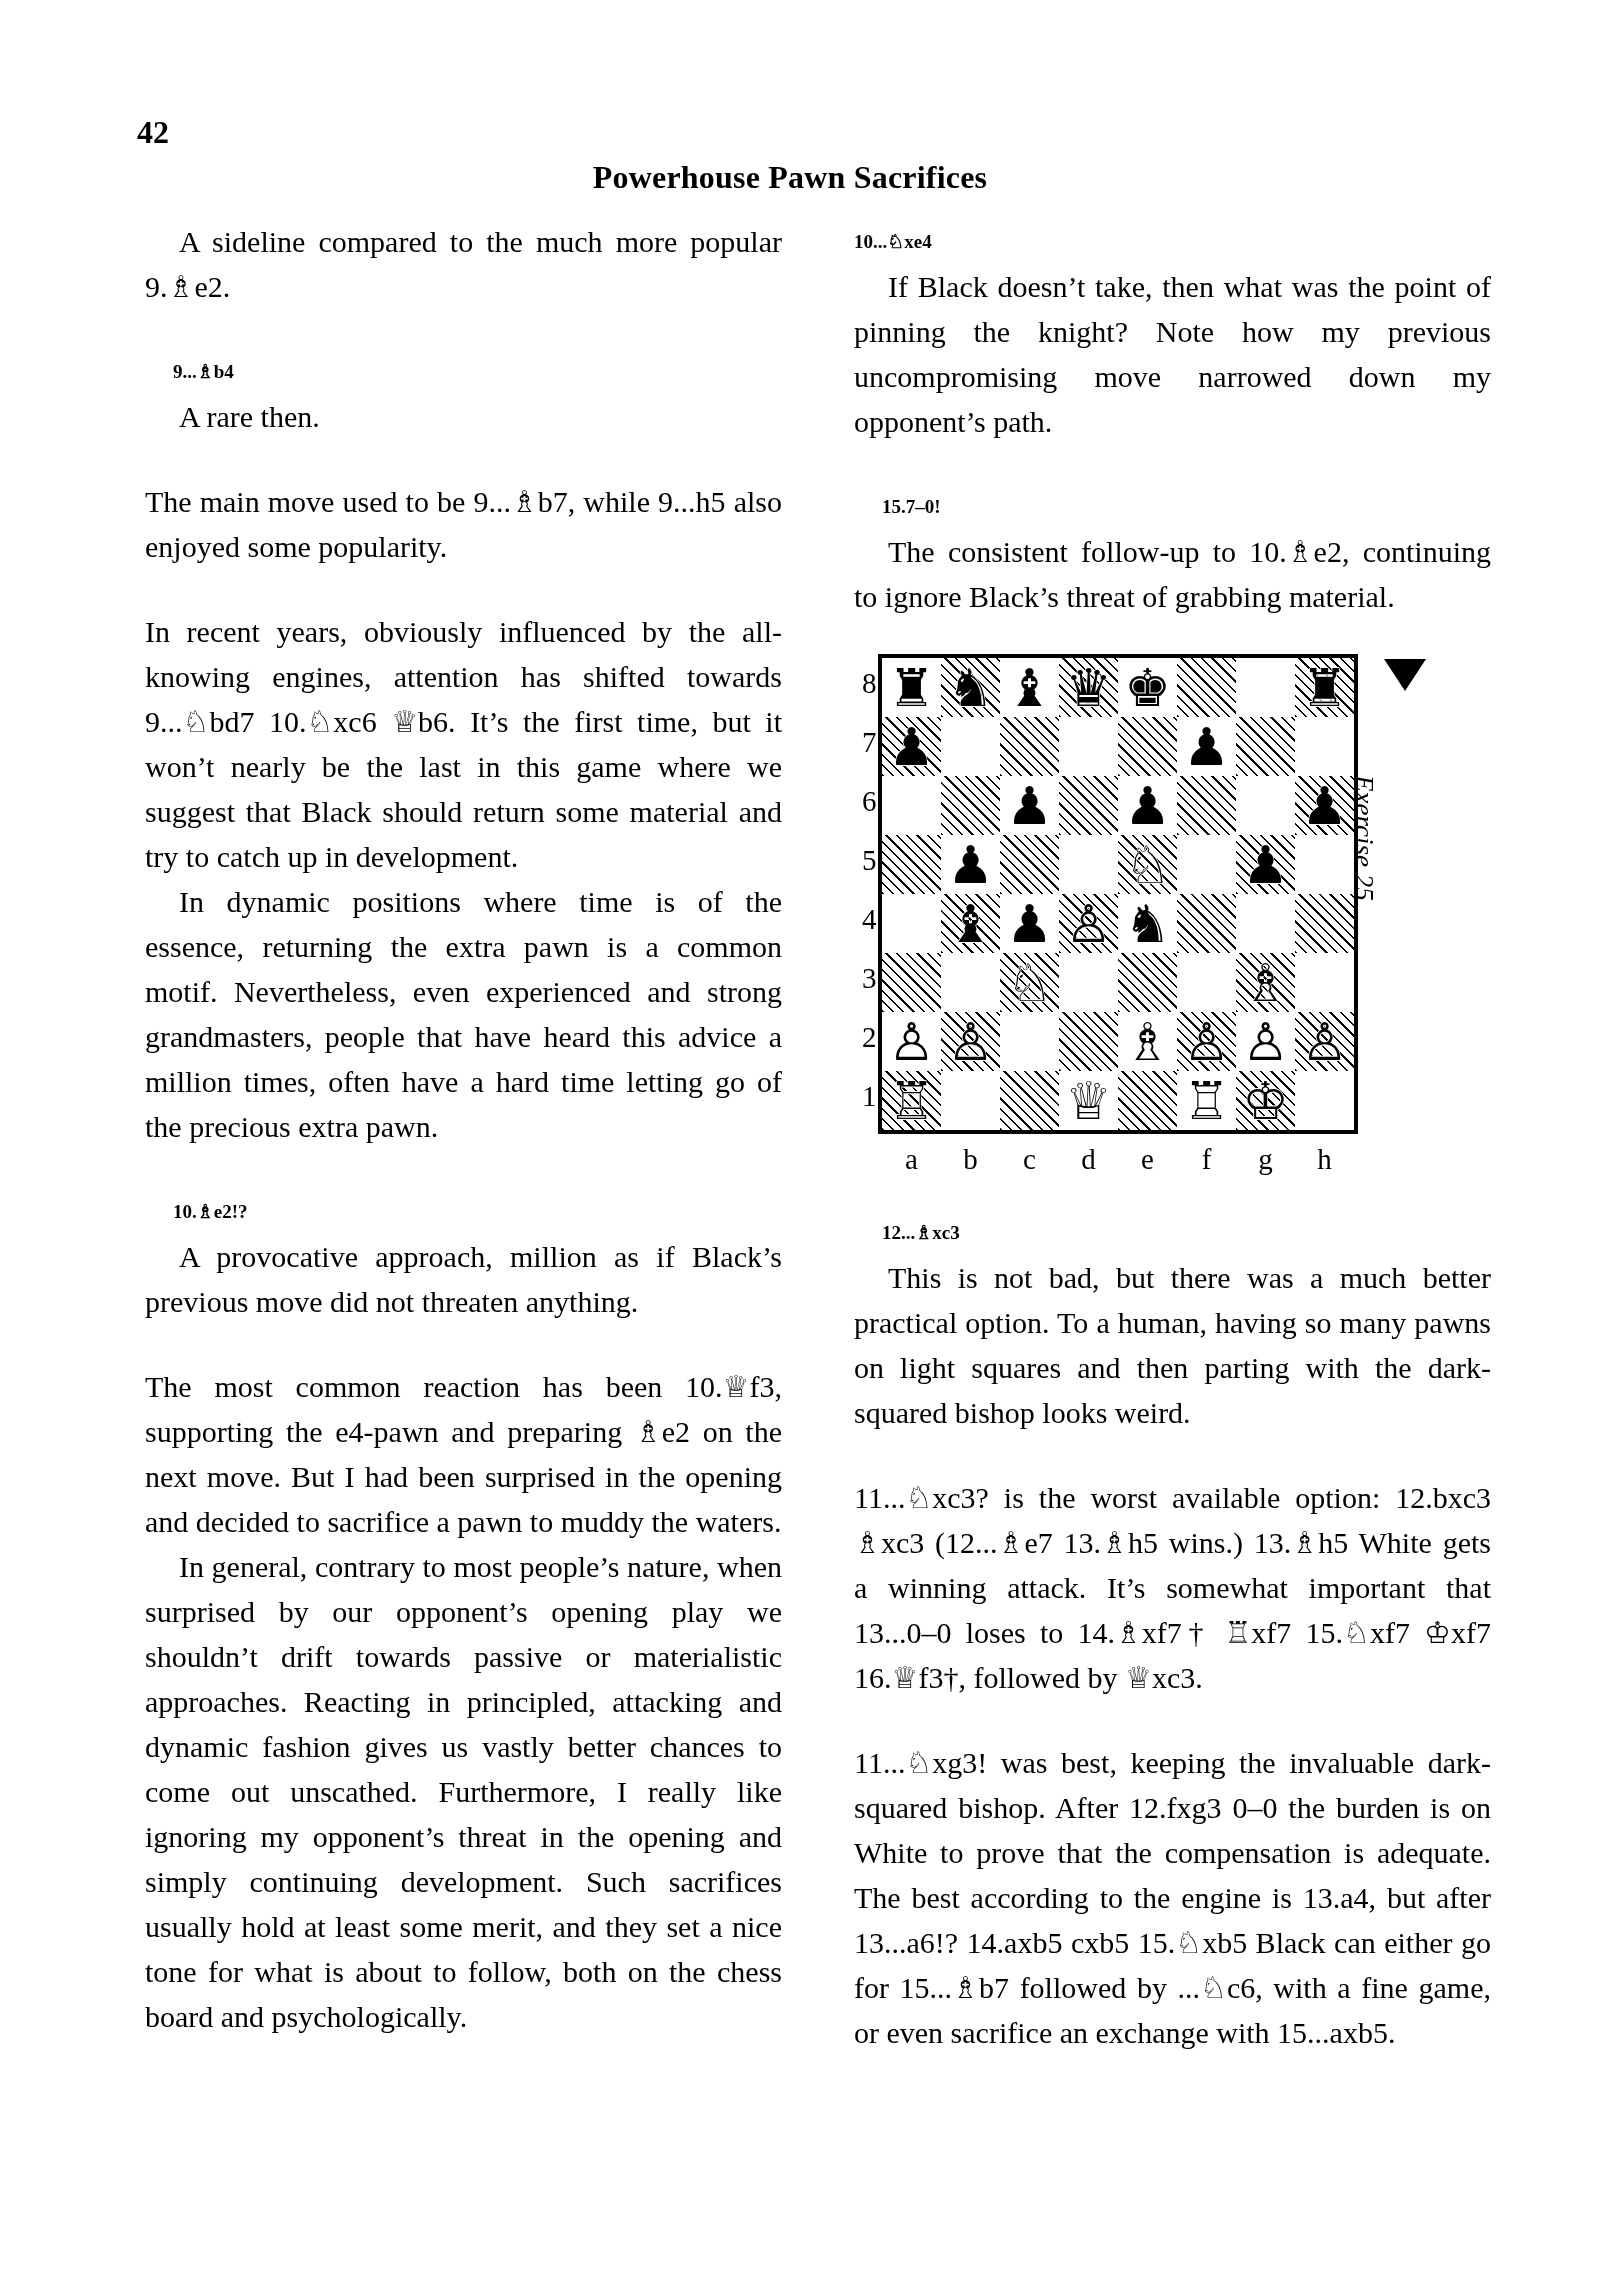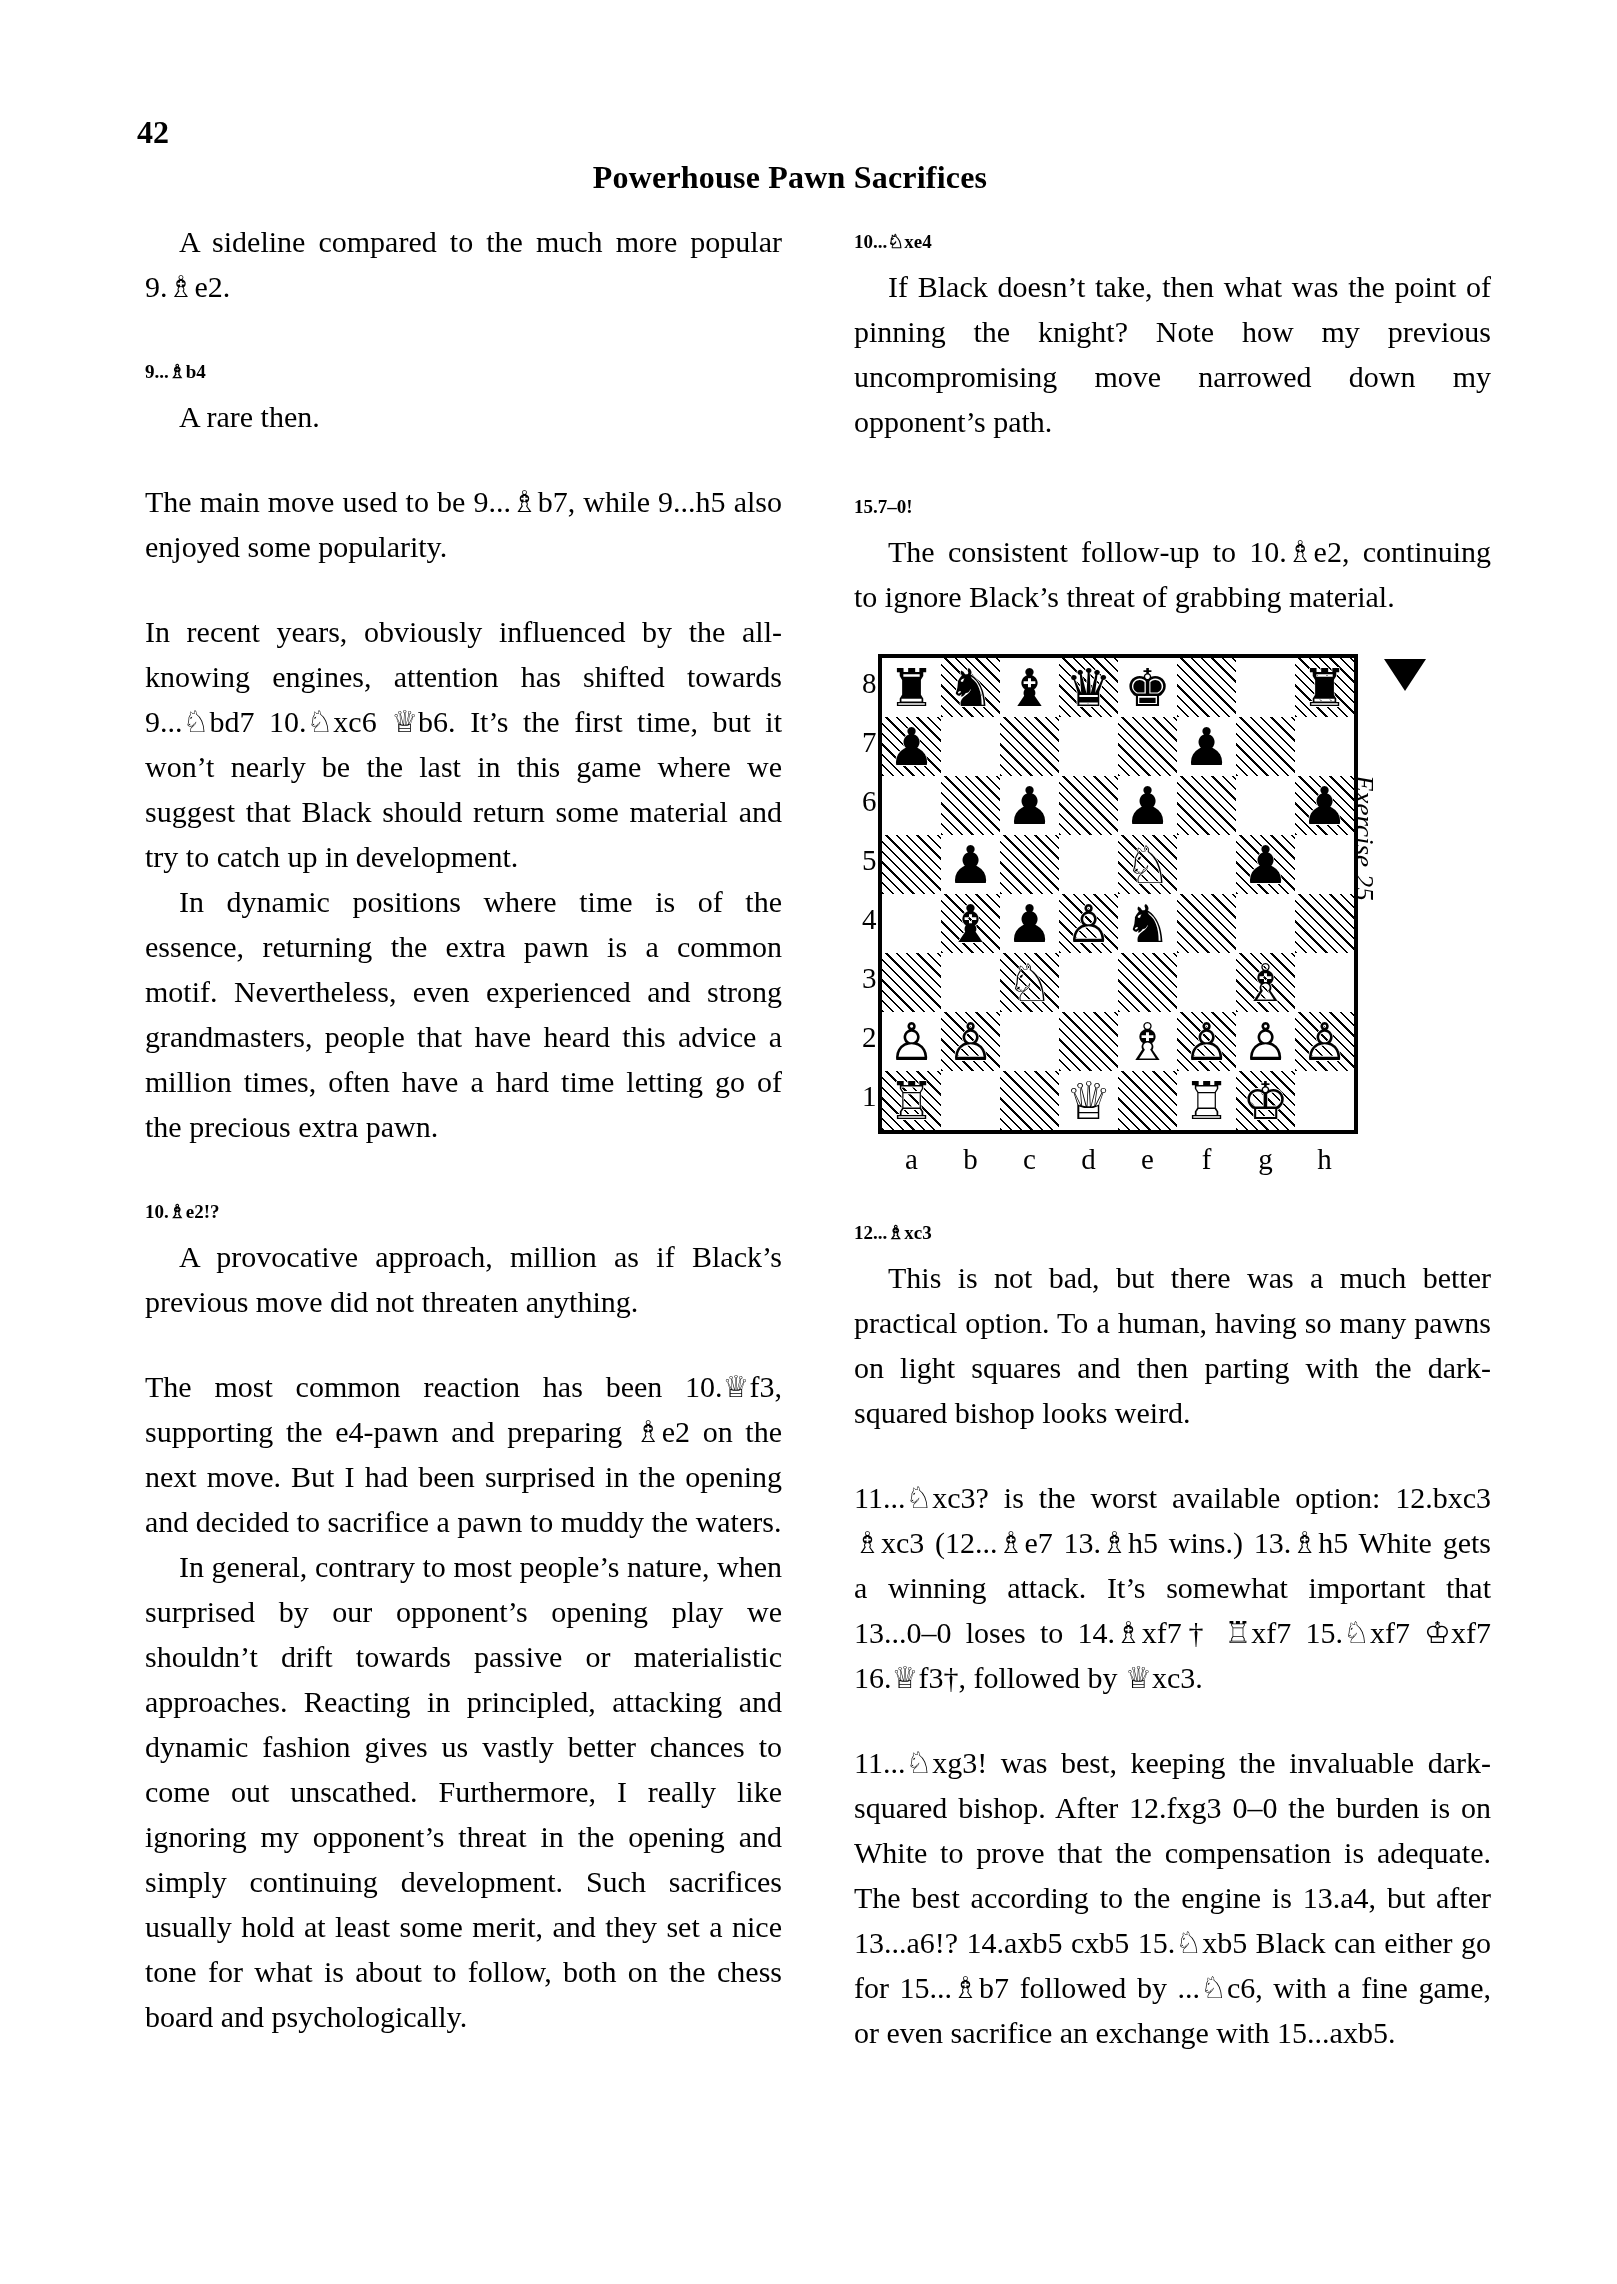--- a/index.html
+++ b/index.html
@@ -40,7 +40,7 @@
     margin:0; font-size:19px; line-height:45px; font-weight:bold;
     text-align:left;
   }
-  h4.movegap { margin-top:40px; }
+  h4.movegap { margin-top:40px;margin-left:28px; }
 
   
   .diagram-wrap {

